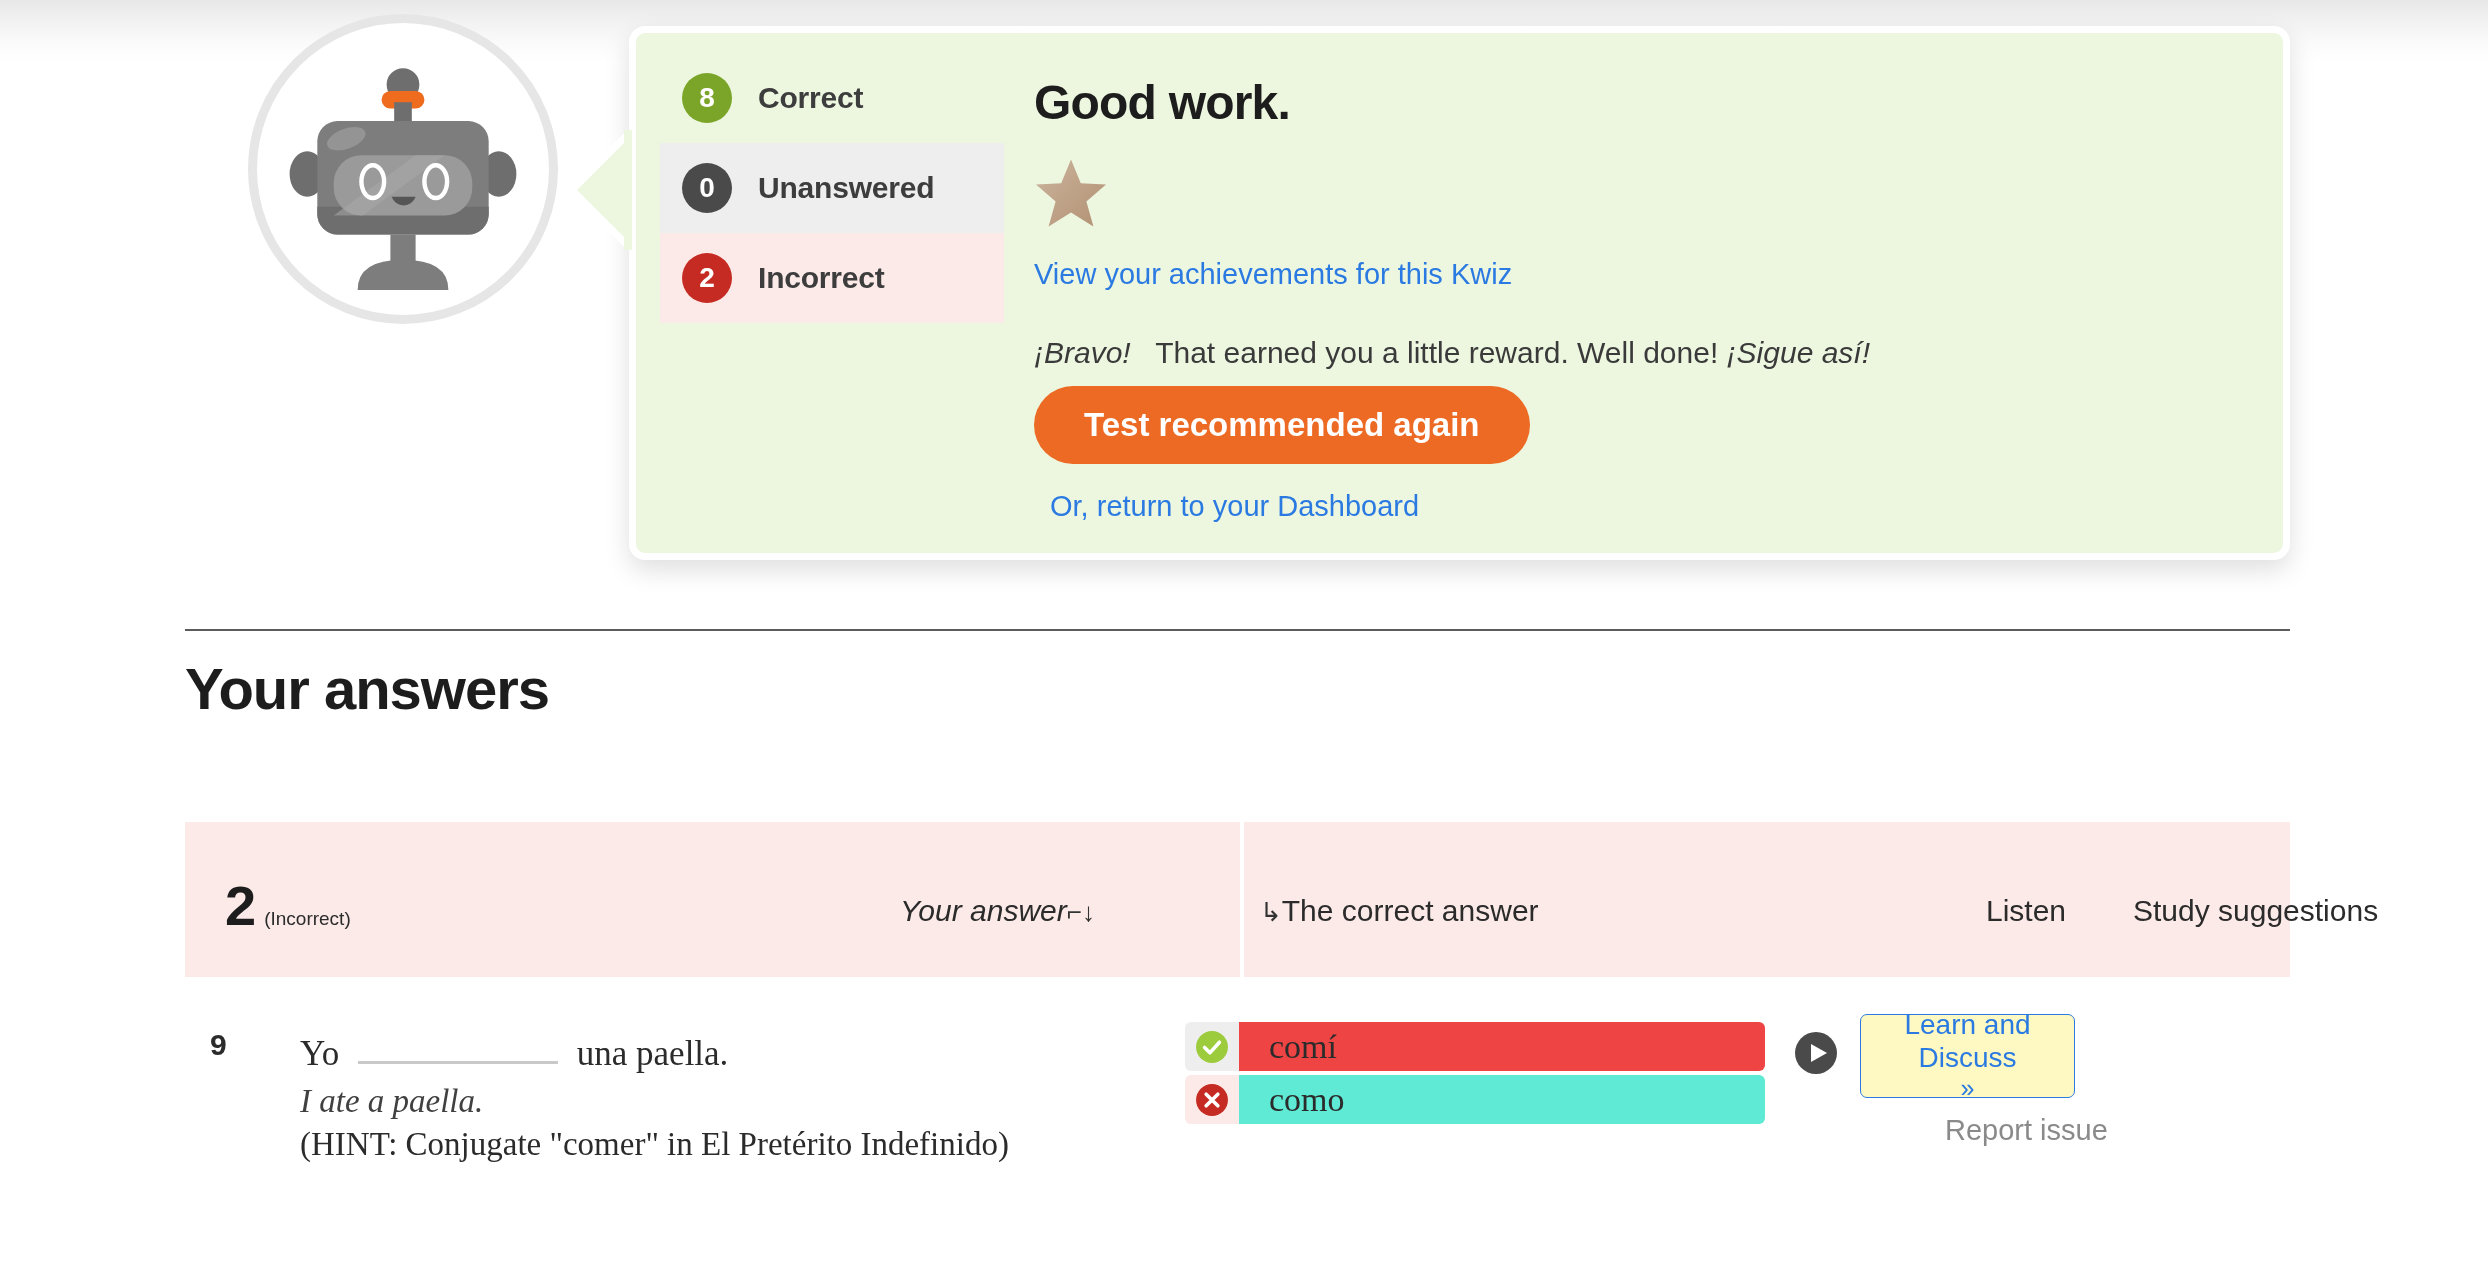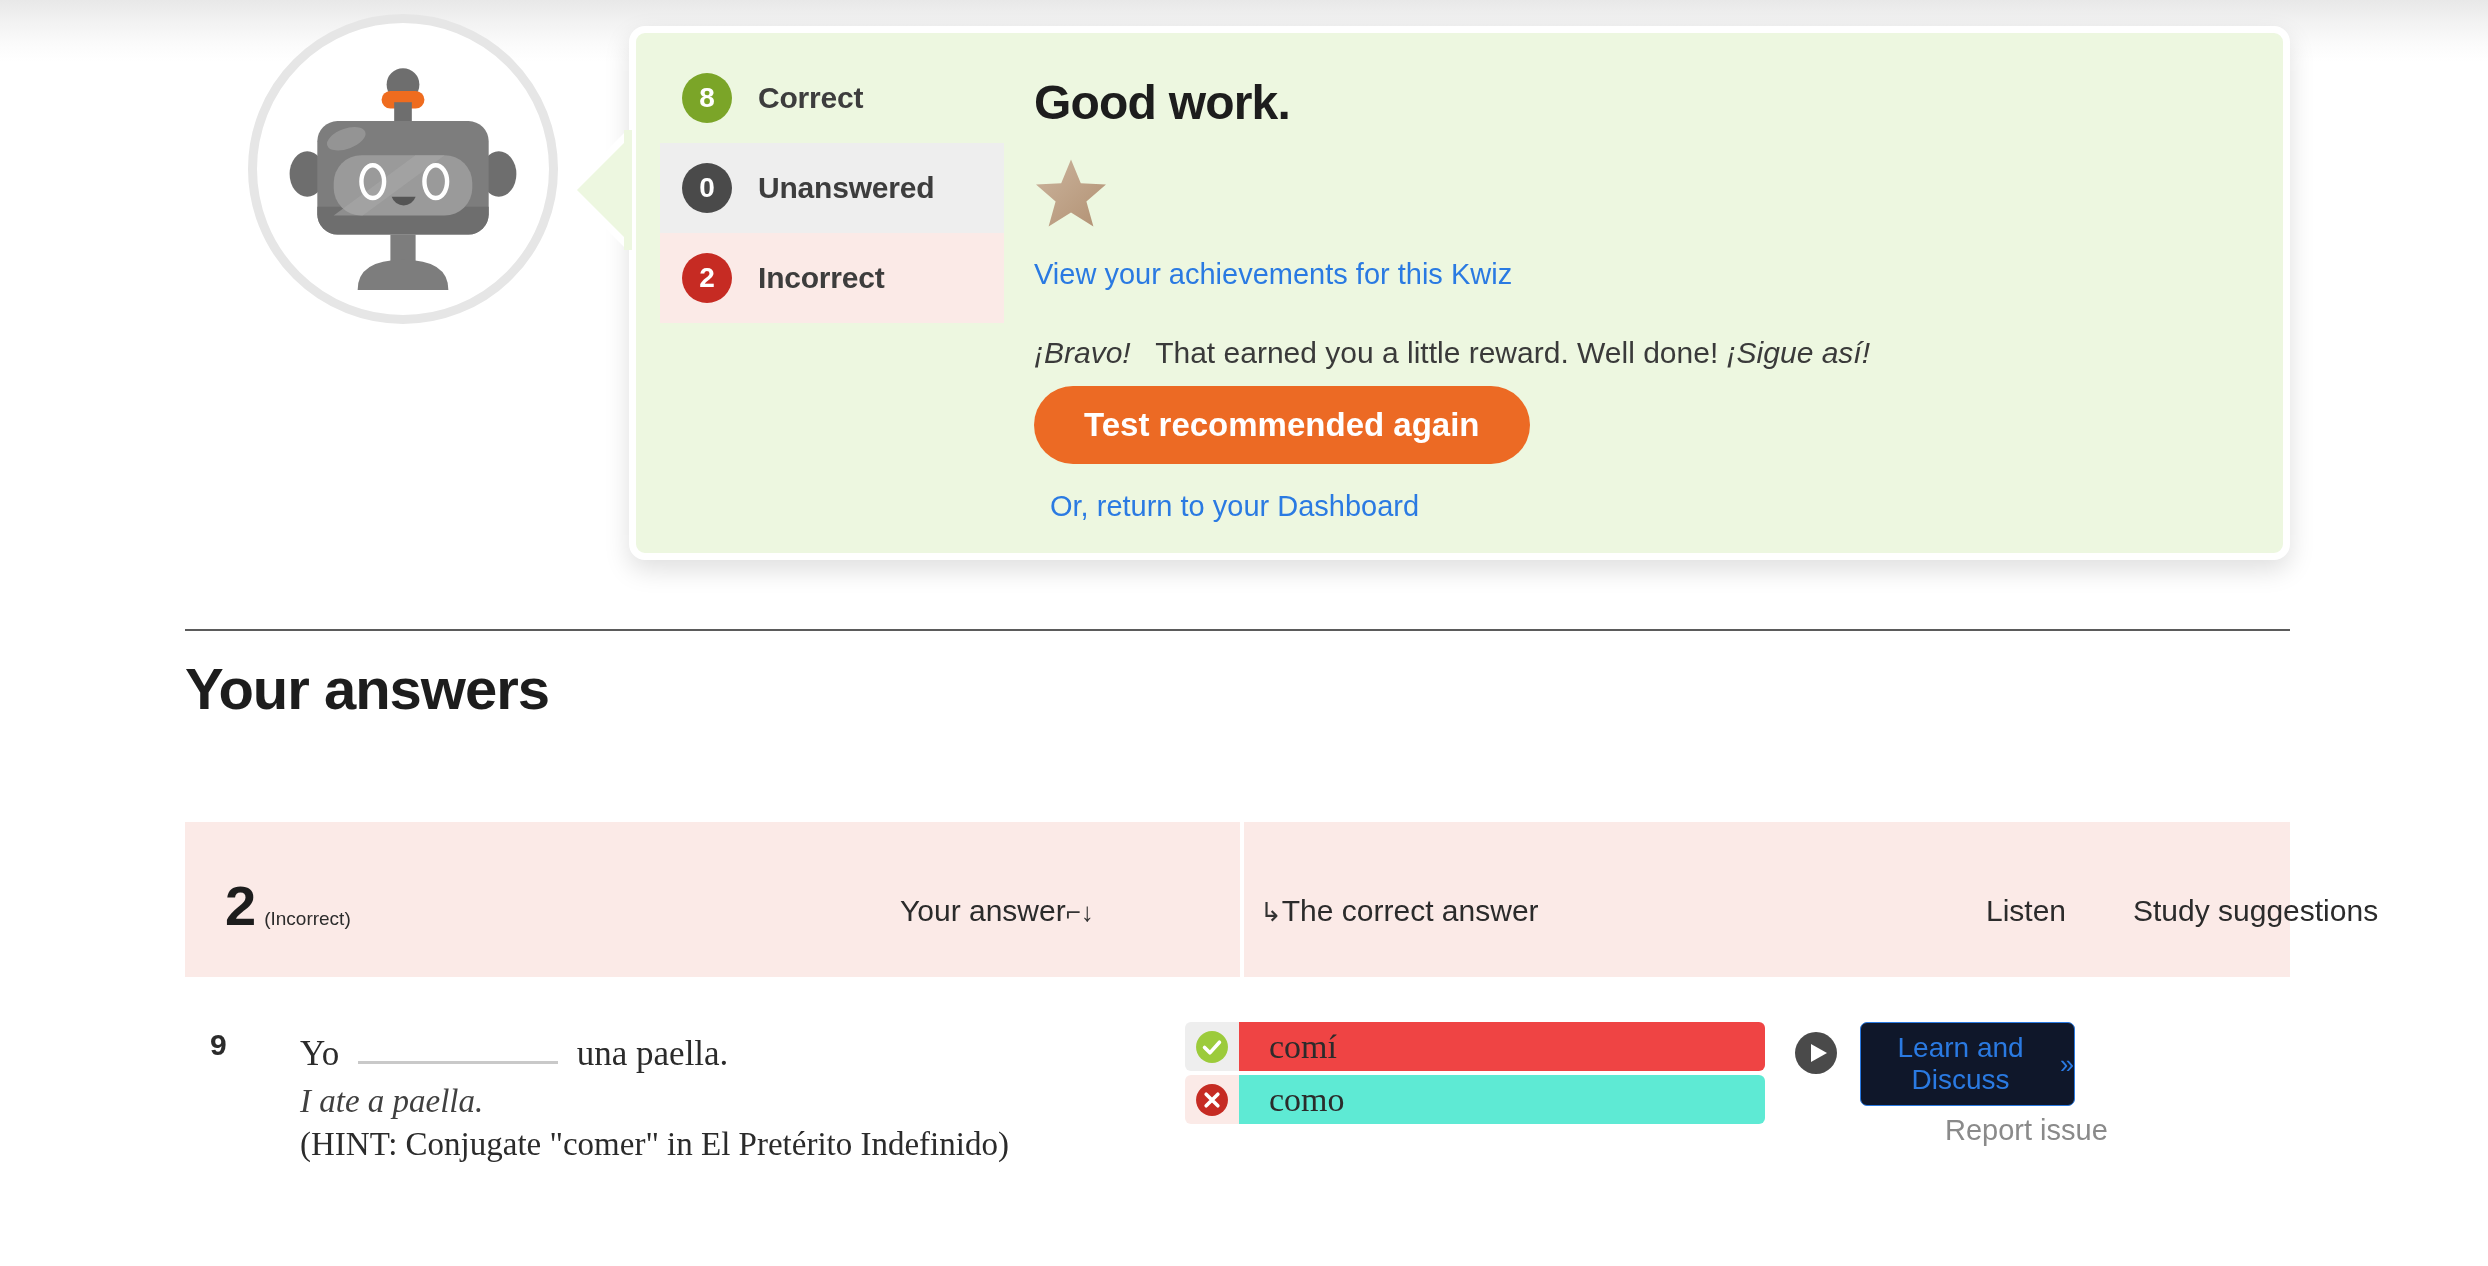--- a/index.html
+++ b/index.html
@@ -96,7 +96,7 @@
   .count-num{ font-size:56px; font-weight:bold; color:#1d1d1d; line-height:1; }
   .count-word{ font-size:19px; color:#2b2b2b; }
   .hcol{ position:absolute; top:72px; font-size:30px; color:#2b2b2b; white-space:nowrap; }
-  .hcol.your{ left:715px; }
+  .hcol.your{ left:715px;font-style:italic; }
   .hcol.correct{ left:1075px;text-align:right; }
   .hcol.listen{ left:1801px; }
   .hcol.study{ left:1948px; }

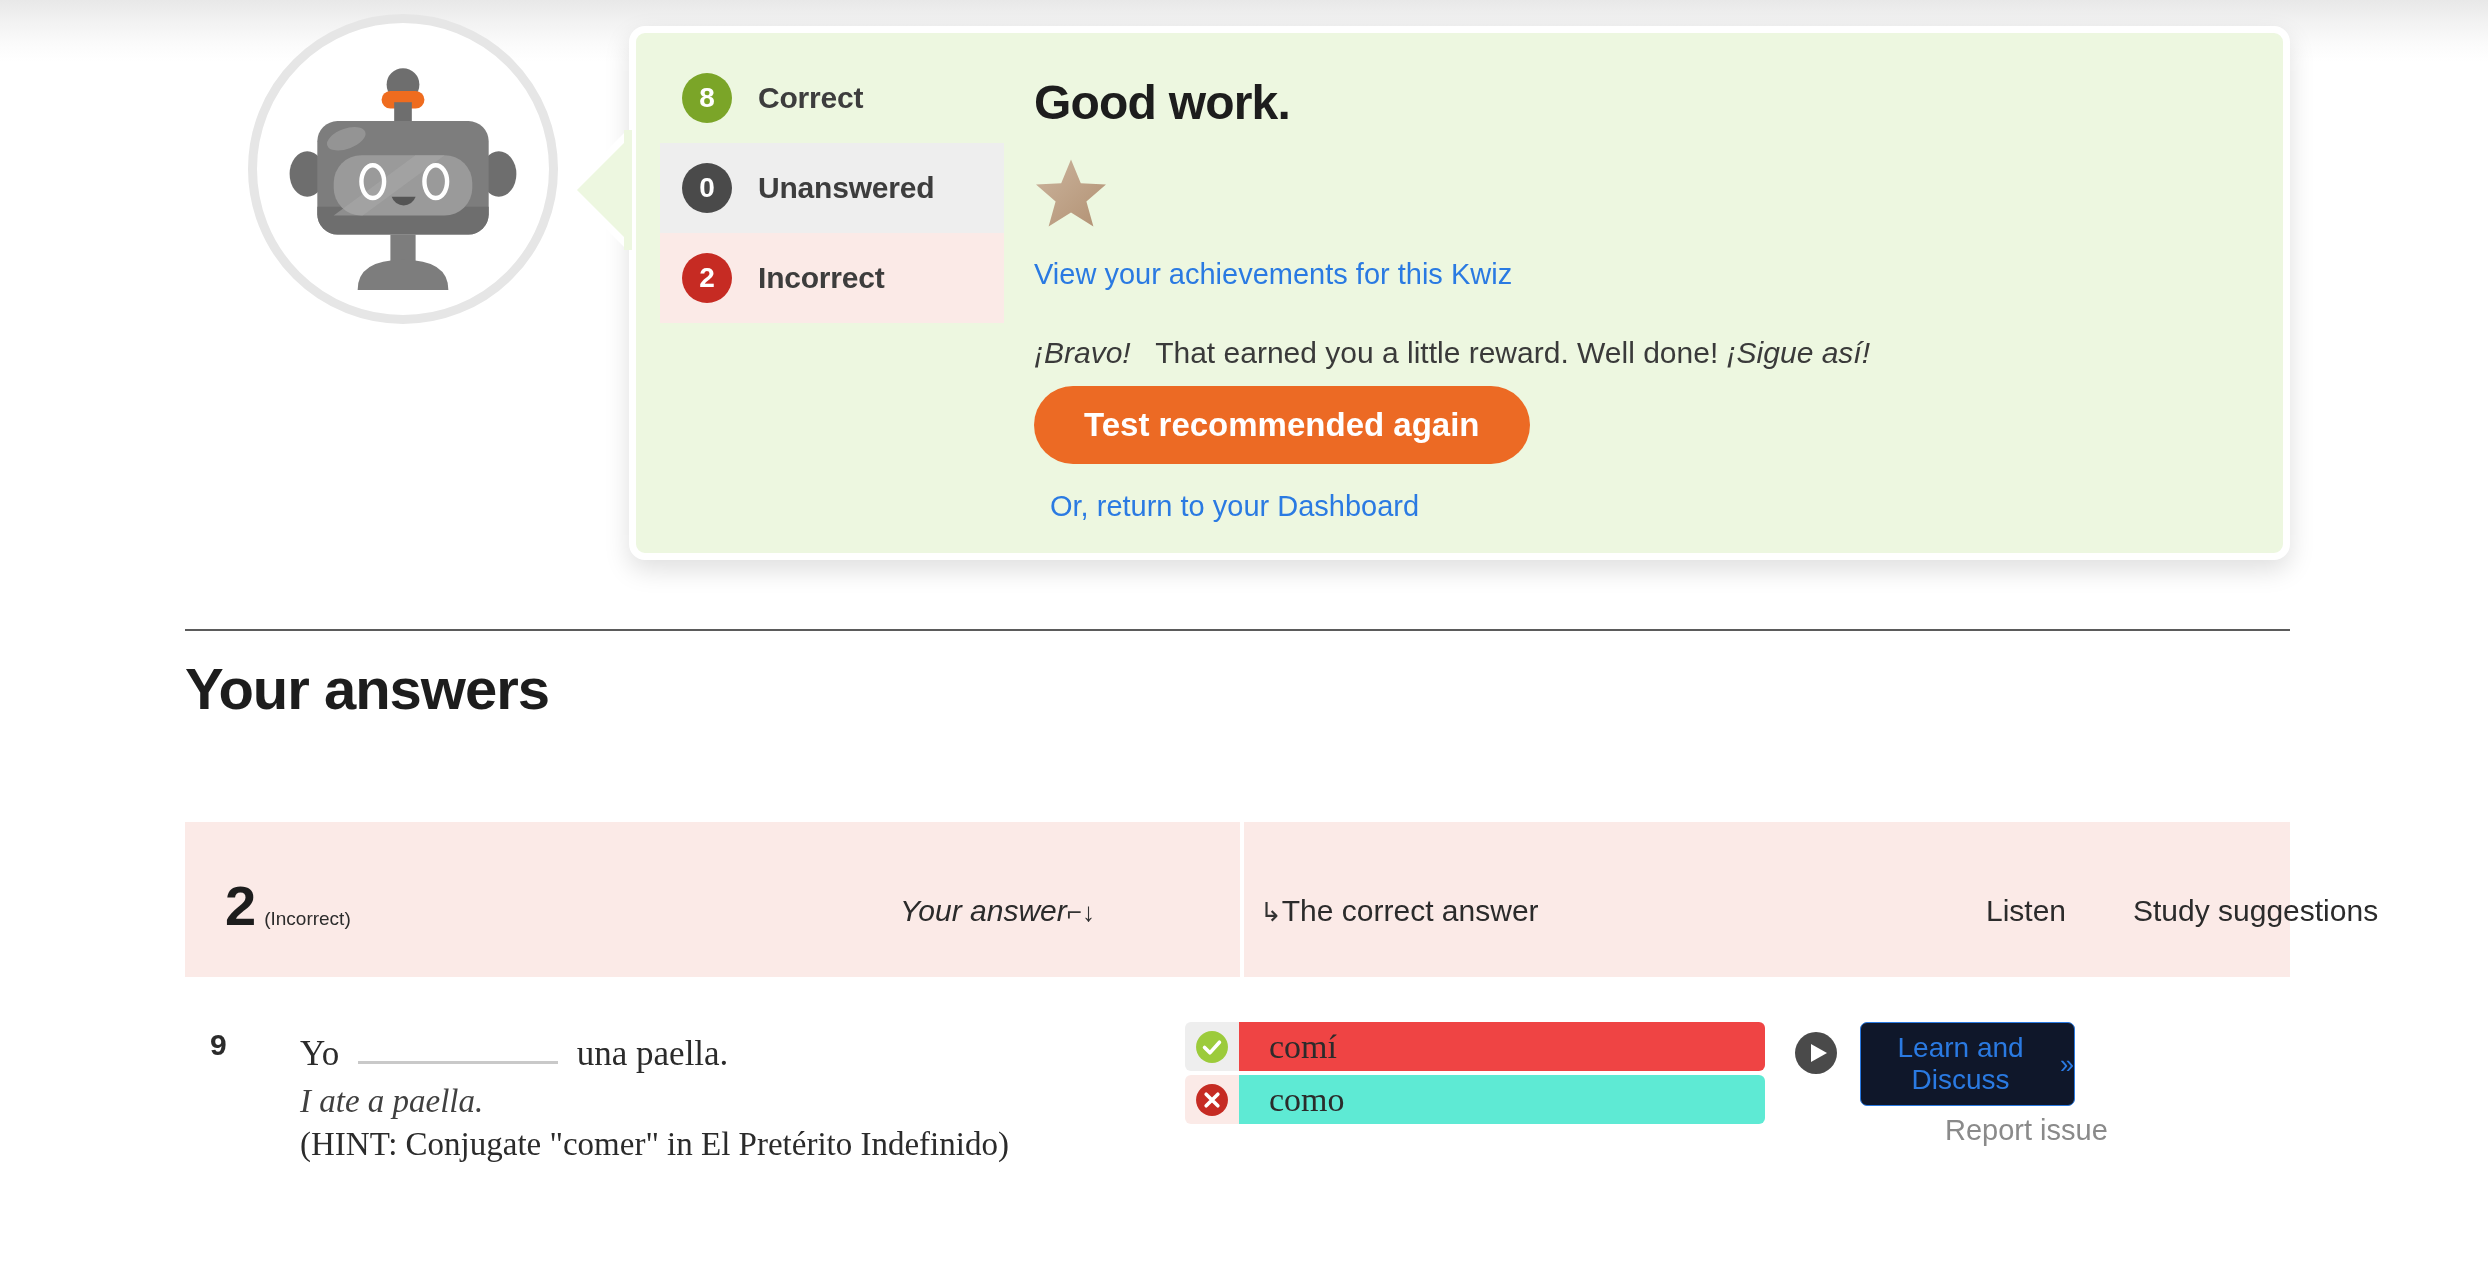--- a/index.html
+++ b/index.html
@@ -130,11 +130,10 @@
   .listen-btn{ position:absolute; left:1610px; top:22px; width:42px; height:42px; border:none; background:none; padding:0; cursor:pointer; }
   .learn-btn{
     position:absolute; left:1675px; top:4px; width:215px; height:84px;
-    border:1px solid #2a7ae2; border-radius:7px; background:#0f172a;
+    border:1px solid #2a7ae2; border-radius:7px; background:#fef9c3;
     color:#2a7ae2; font-size:28px; cursor:pointer; line-height:1.15;
-    display:flex; flex-direction:row; align-items:center; justify-content:center;
+    display:flex; flex-direction:column; align-items:center; justify-content:center;
     font-family:"Liberation Sans", sans-serif;
-    margin-top:8px;
   }
   .learn-btn .chev{ font-size:25px; }
   .report{ position:absolute; left:1760px; top:104px; font-size:29px; color:#8a8a8a; cursor:pointer; }

